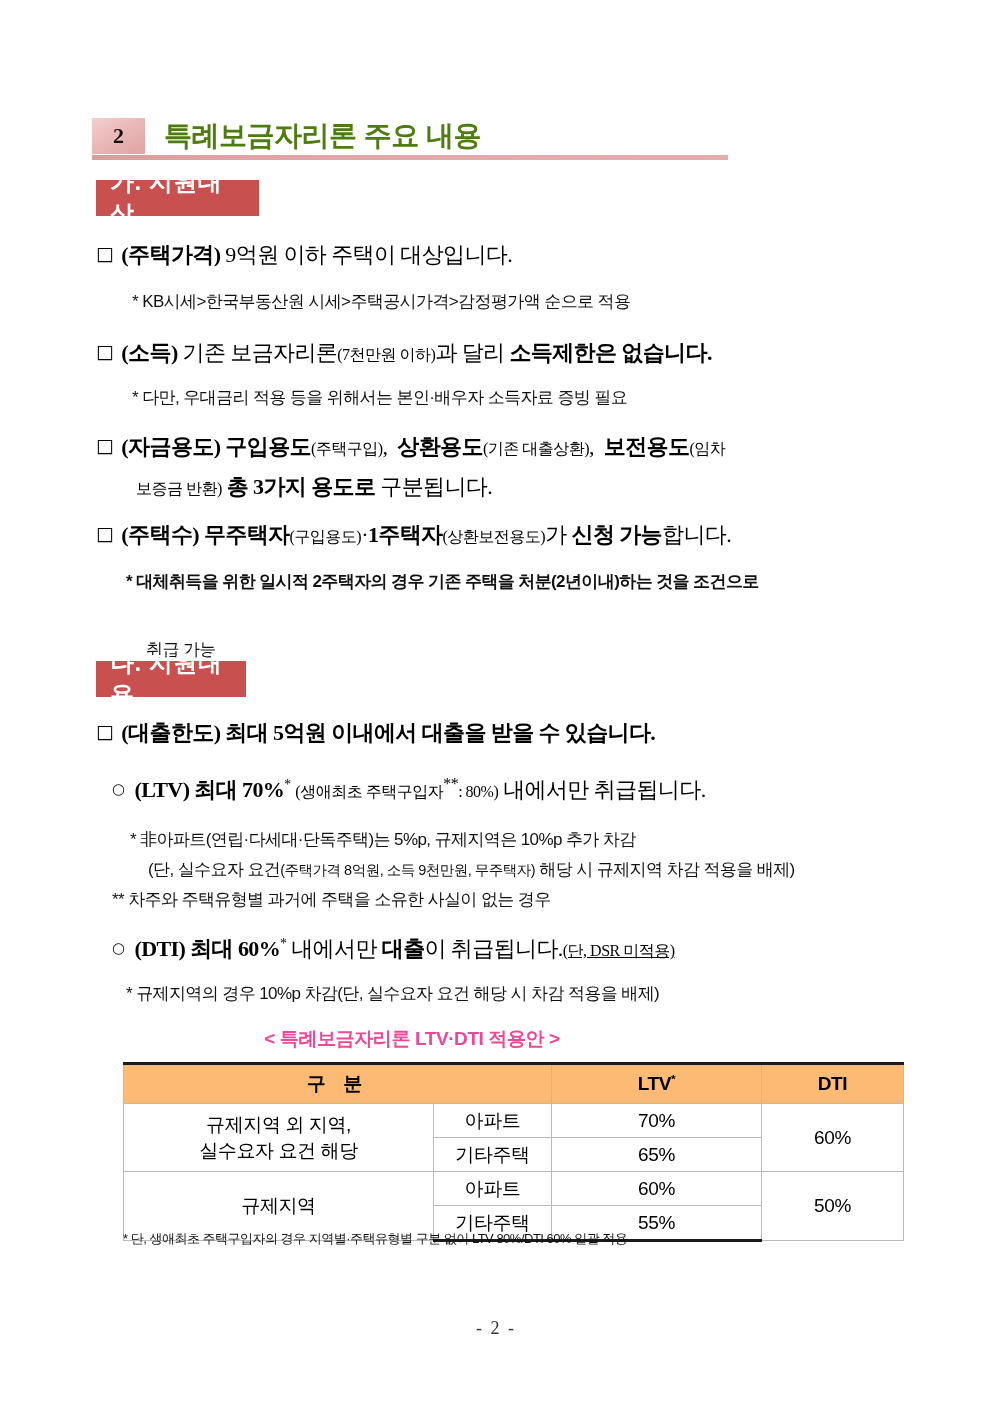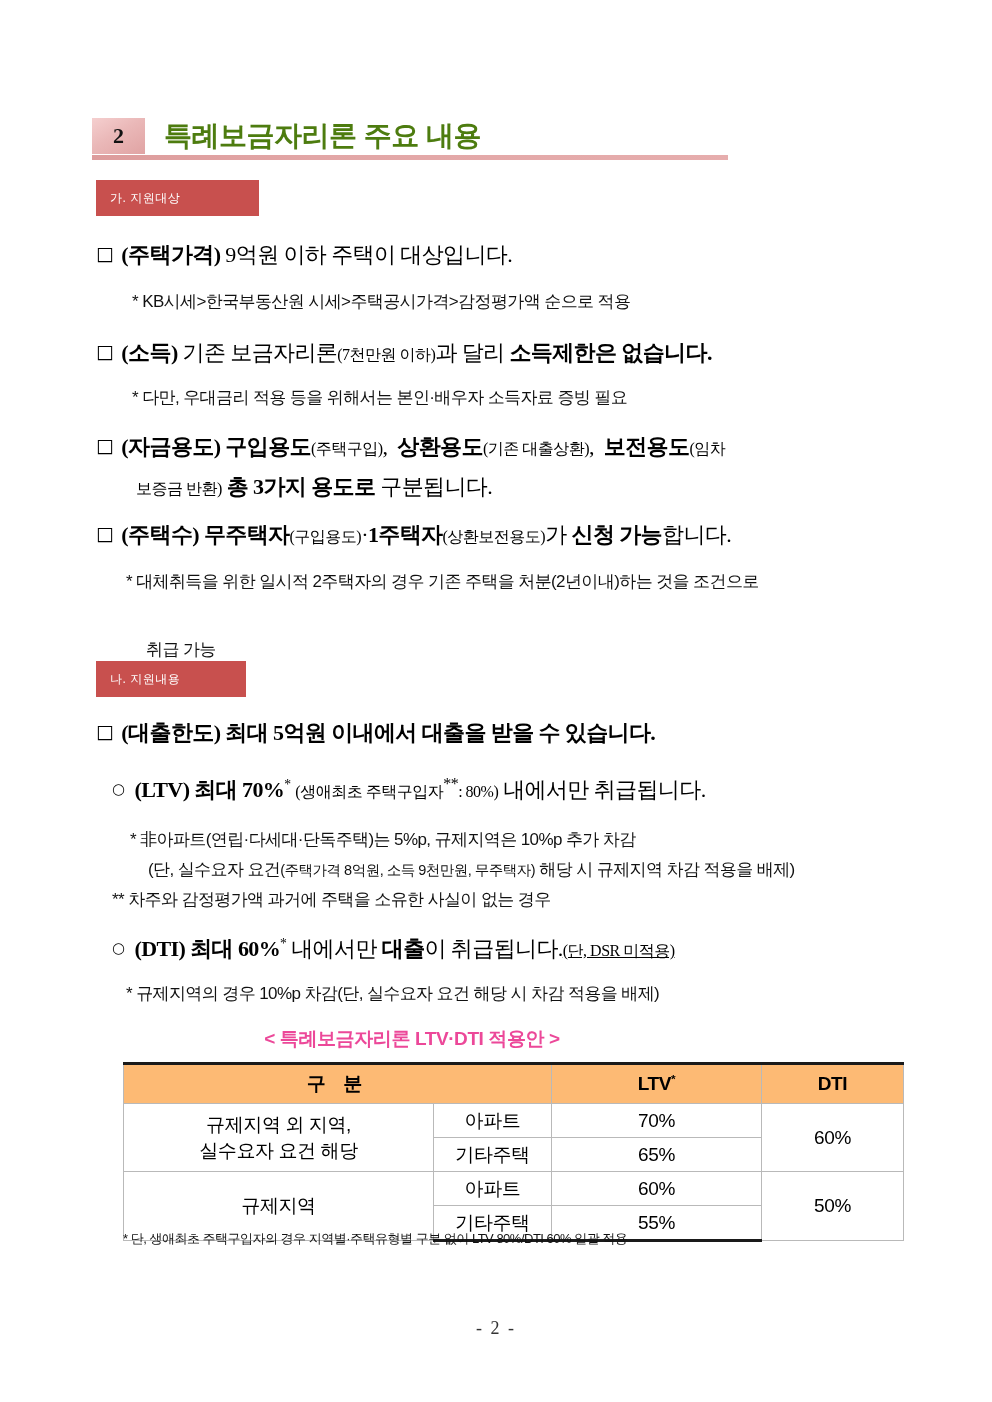--- a/index.html
+++ b/index.html
@@ -69,8 +69,8 @@
     position: absolute;
     background: #c8504e;
     color: #ffffff;
-    font-size: 12px;
-    font-weight: normal;
+    font-size: 24px;
+    font-weight: bold;
     letter-spacing: 0.5px;
     display: flex;
     align-items: center;

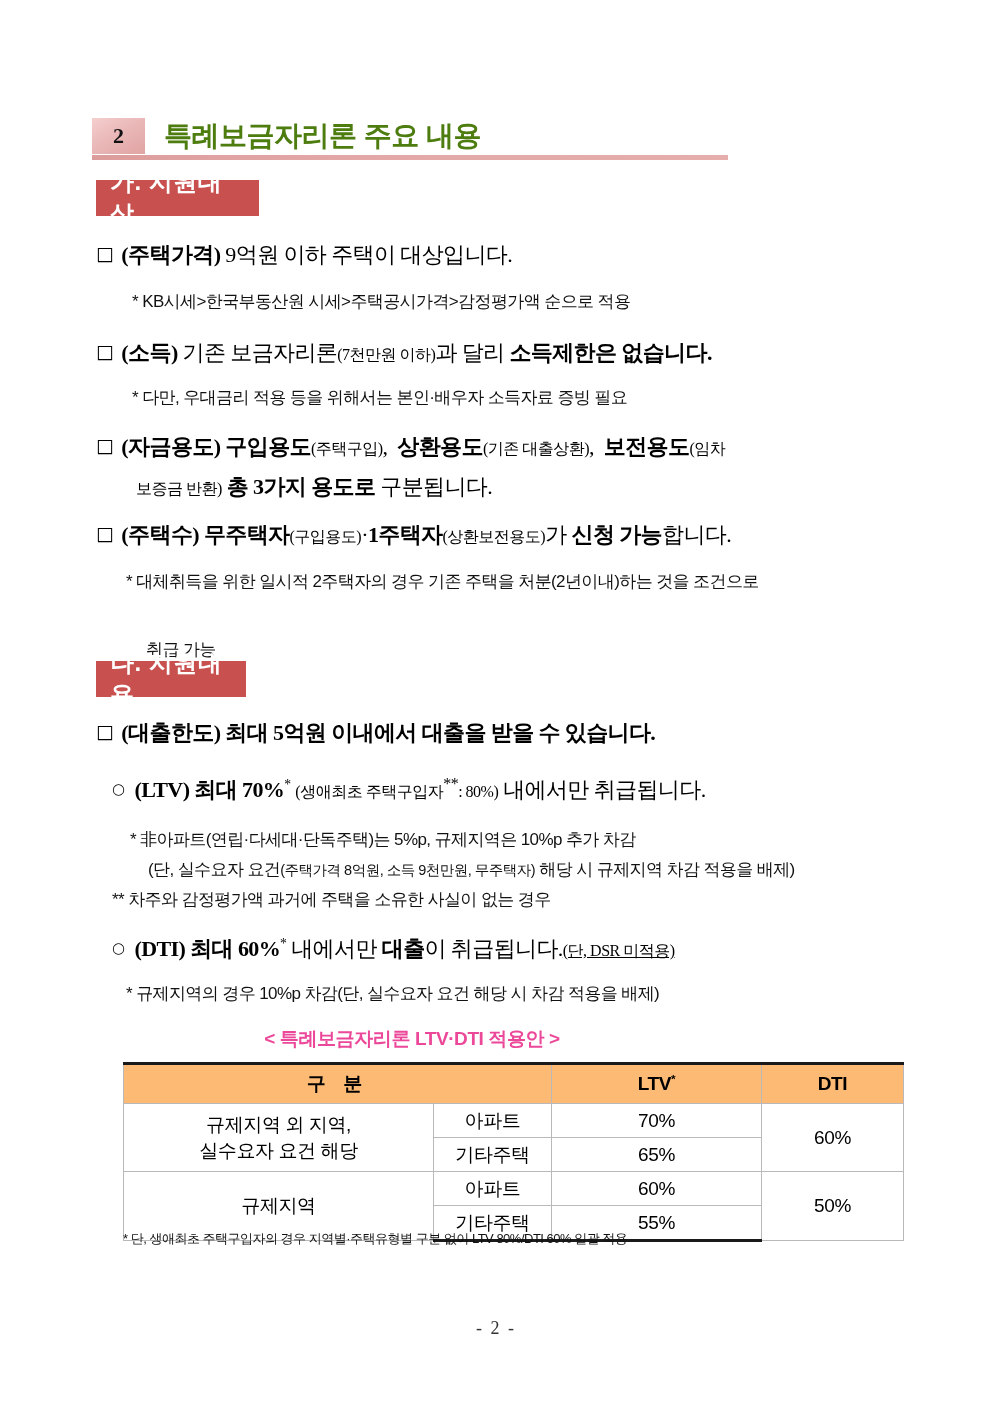--- a/index.html
+++ b/index.html
@@ -222,7 +222,7 @@
   <div class="blk lvl1" style="left:96px; top:520px;">
     <span class="sq">□</span><span class="b">(주택수)</span> <span class="b">무주택자</span><span class="sm">(구입용도)</span><span>·</span><span class="b">1주택자</span><span class="sm">(상환보전용도)</span><span>가</span> <span class="b">신청 가능</span><span>합니다.</span>
   </div>
-  <div class="blk note" style="left:126px; top:570px;">* 대체취득을 위한 일시적 2주택자의 경우 기존 주택을 처분(2년이내)하는 것을 조건으로</div>
+  <div class="blk note" style="left:126px; top:570px;font-weight:bold;">* 대체취득을 위한 일시적 2주택자의 경우 기존 주택을 처분(2년이내)하는 것을 조건으로</div>
   <div class="blk note" style="left:146px; top:638px;">취급 가능</div>
 
   <div class="badge" id="badge-b">나. 지원내용</div>

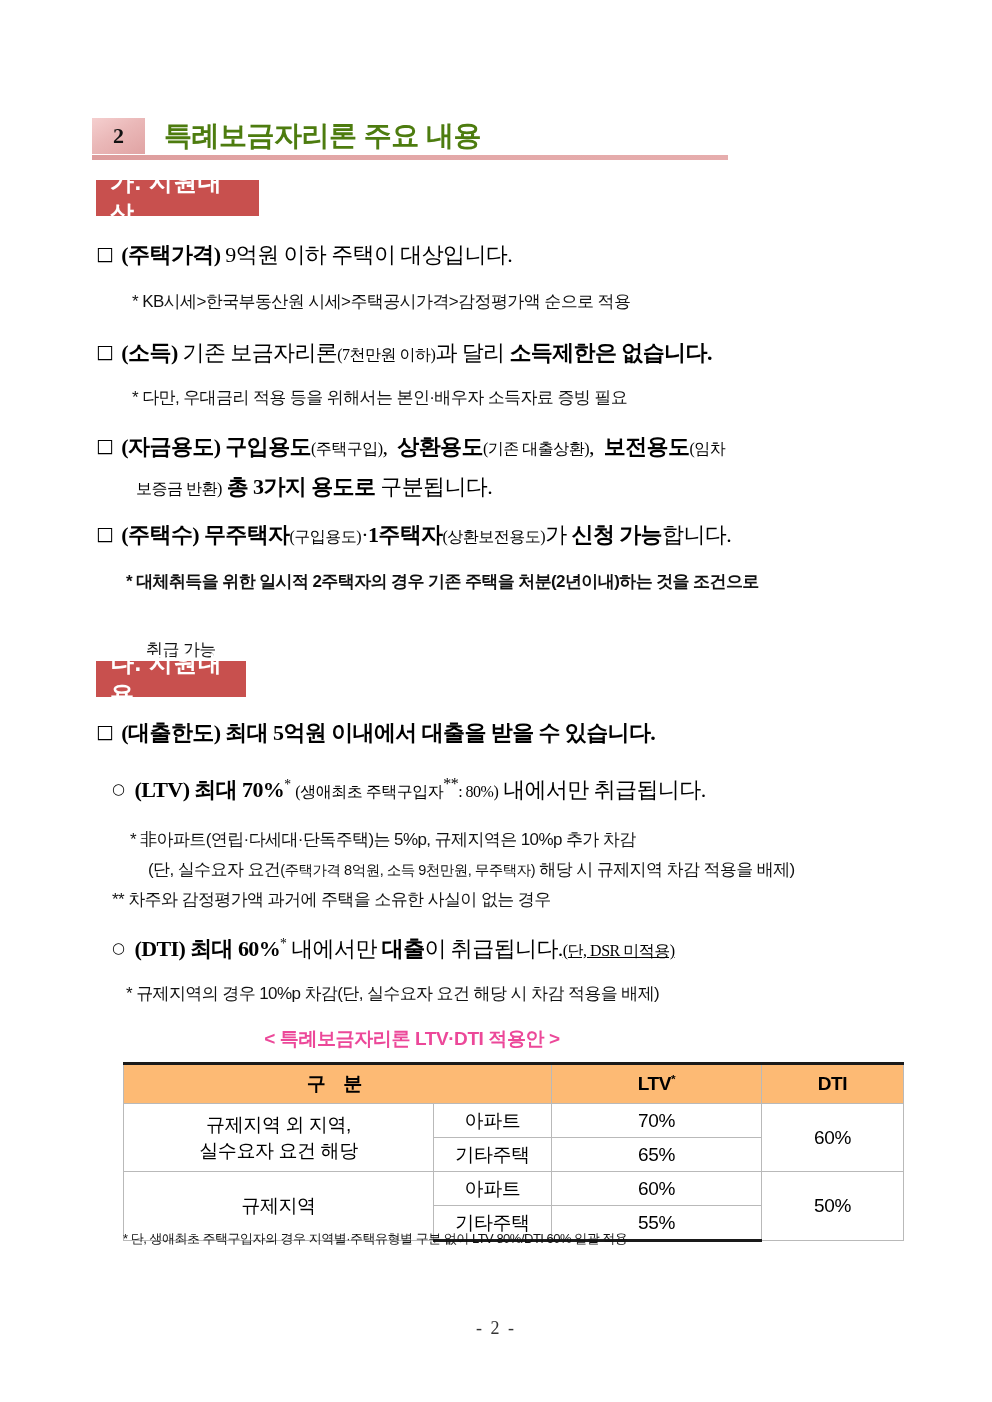--- a/index.html
+++ b/index.html
@@ -238,7 +238,7 @@
   <div class="blk note" style="left:148px; top:858px;">
     <span>(단, 실수요자 요건</span><span class="note-sm">(주택가격 8억원, 소득 9천만원, 무주택자)</span><span> 해당 시 규제지역 차감 적용을 배제)</span>
   </div>
-  <div class="blk note" style="left:112px; top:888px;">** 차주와 감정평가액 과거에 주택을 소유한 사실이 없는 경우</div>
+  <div class="blk note" style="left:112px; top:888px;">** 차주와 주택유형별 과거에 주택을 소유한 사실이 없는 경우</div>
 
   <div class="blk lvl1" style="left:112px; top:934px;">
     <span class="cir">○</span><span class="b">(DTI)</span> <span class="b">최대 60%</span><sup>*</sup> <span>내에서만</span> <span class="b">대출</span><span>이 취급됩니다.</span><span class="sm u">(단, DSR 미적용)</span>

